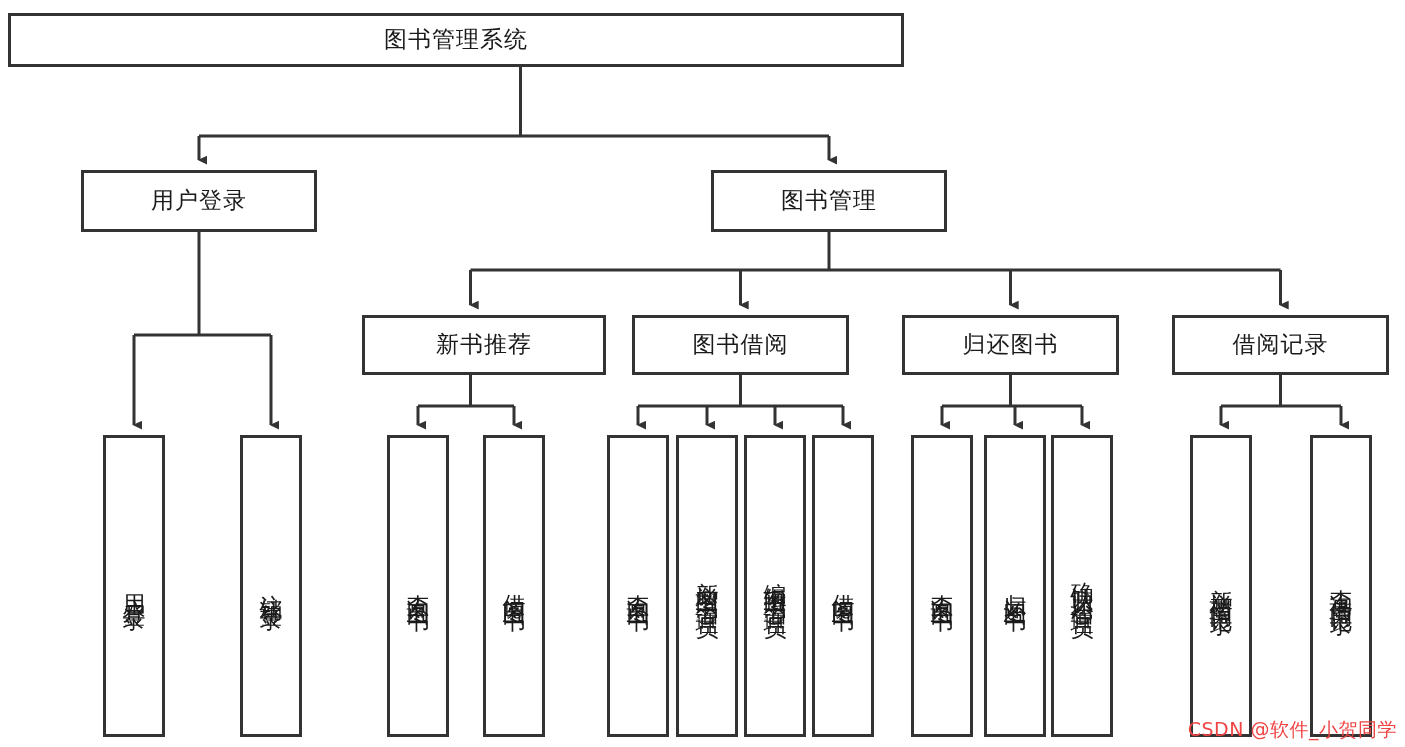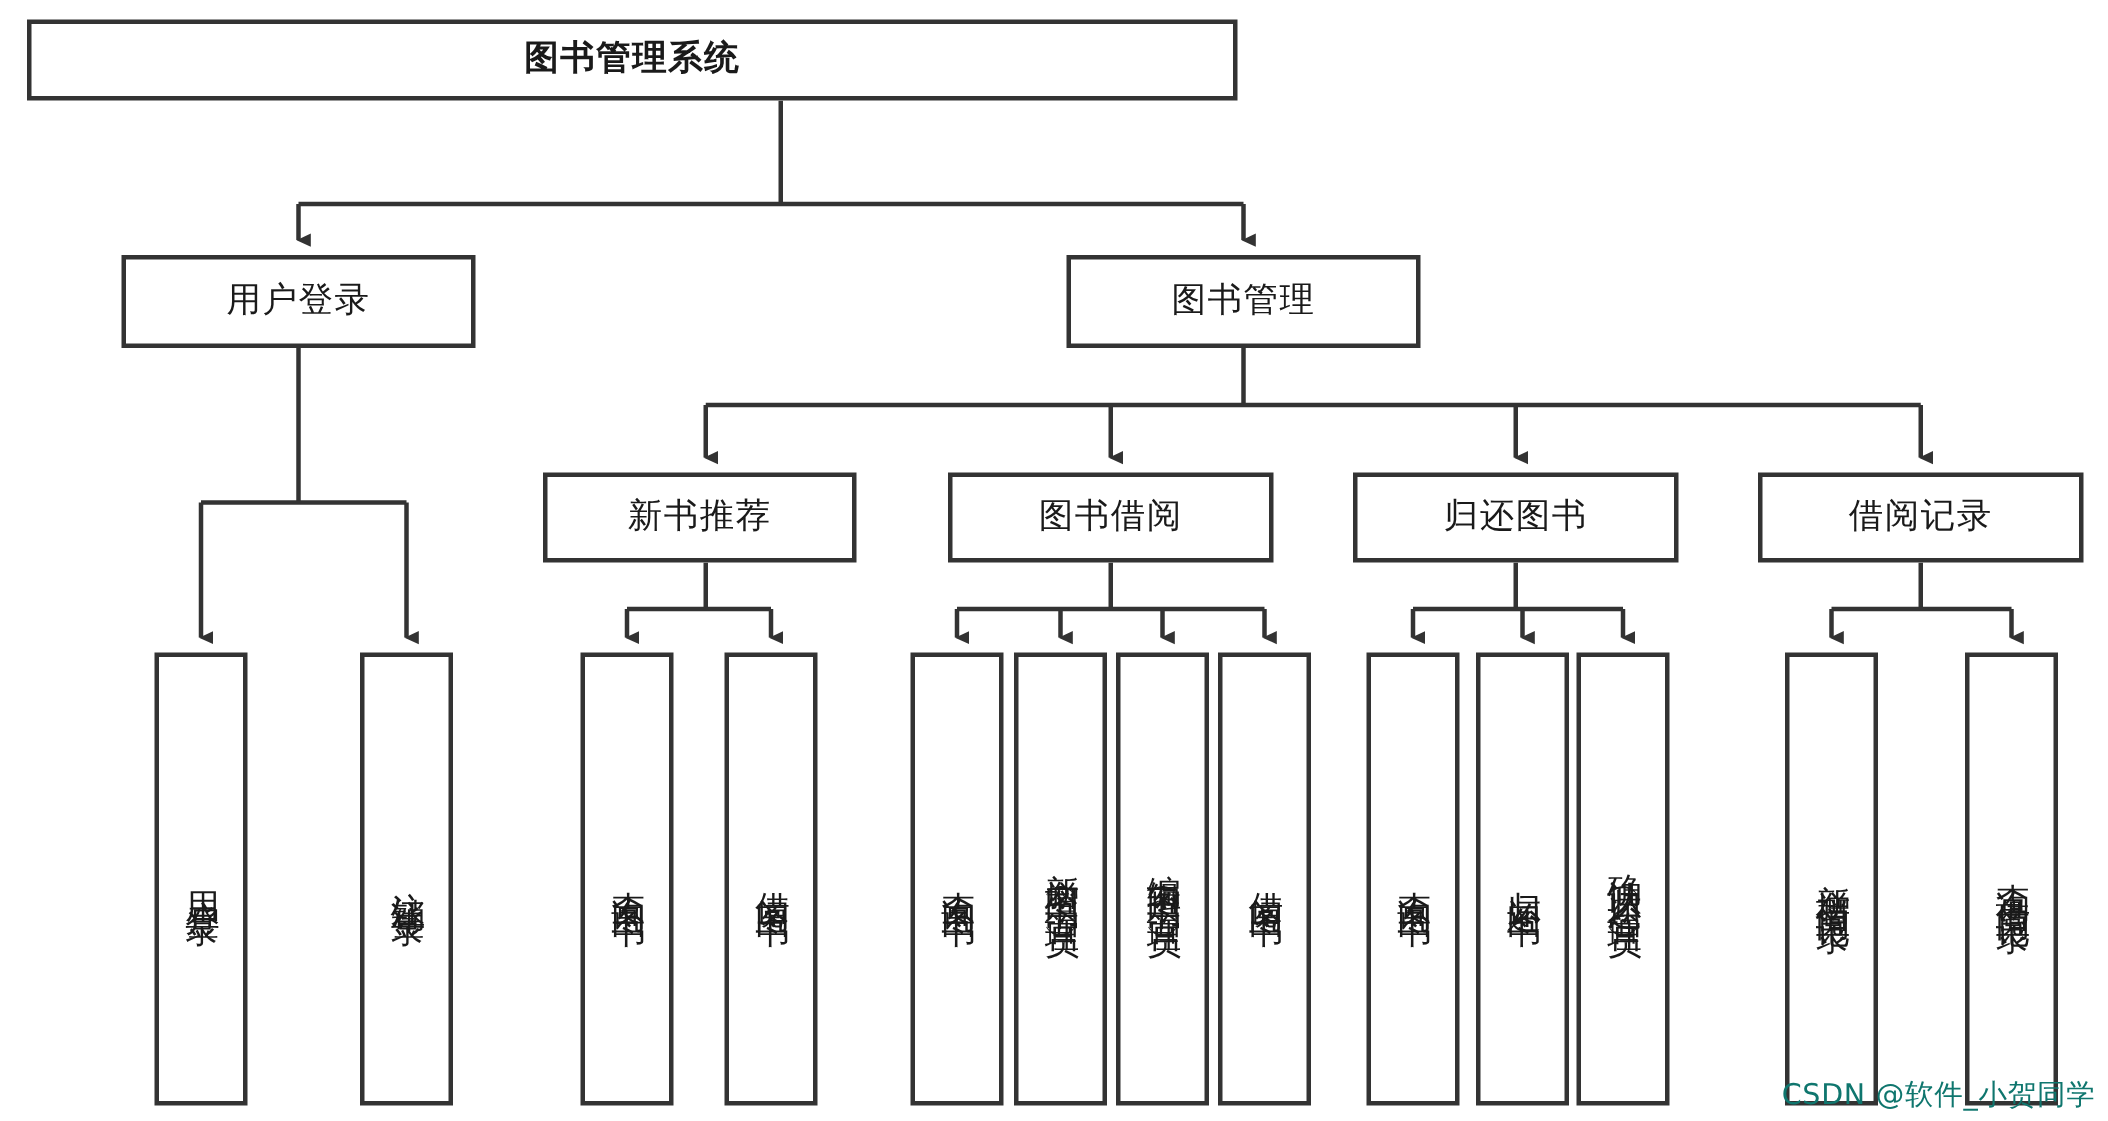--- a/index.html
+++ b/index.html
@@ -122,7 +122,7 @@
     </g>
   </svg>
 
-  <div class="node root horiz" style="left:18px; top:13px; width:807px; height:54px;font-weight:bold;">
+  <div class="node root horiz" style="left:8px; top:13px; width:896px; height:54px;">
     <span>图书管理系统</span>
   </div>
 

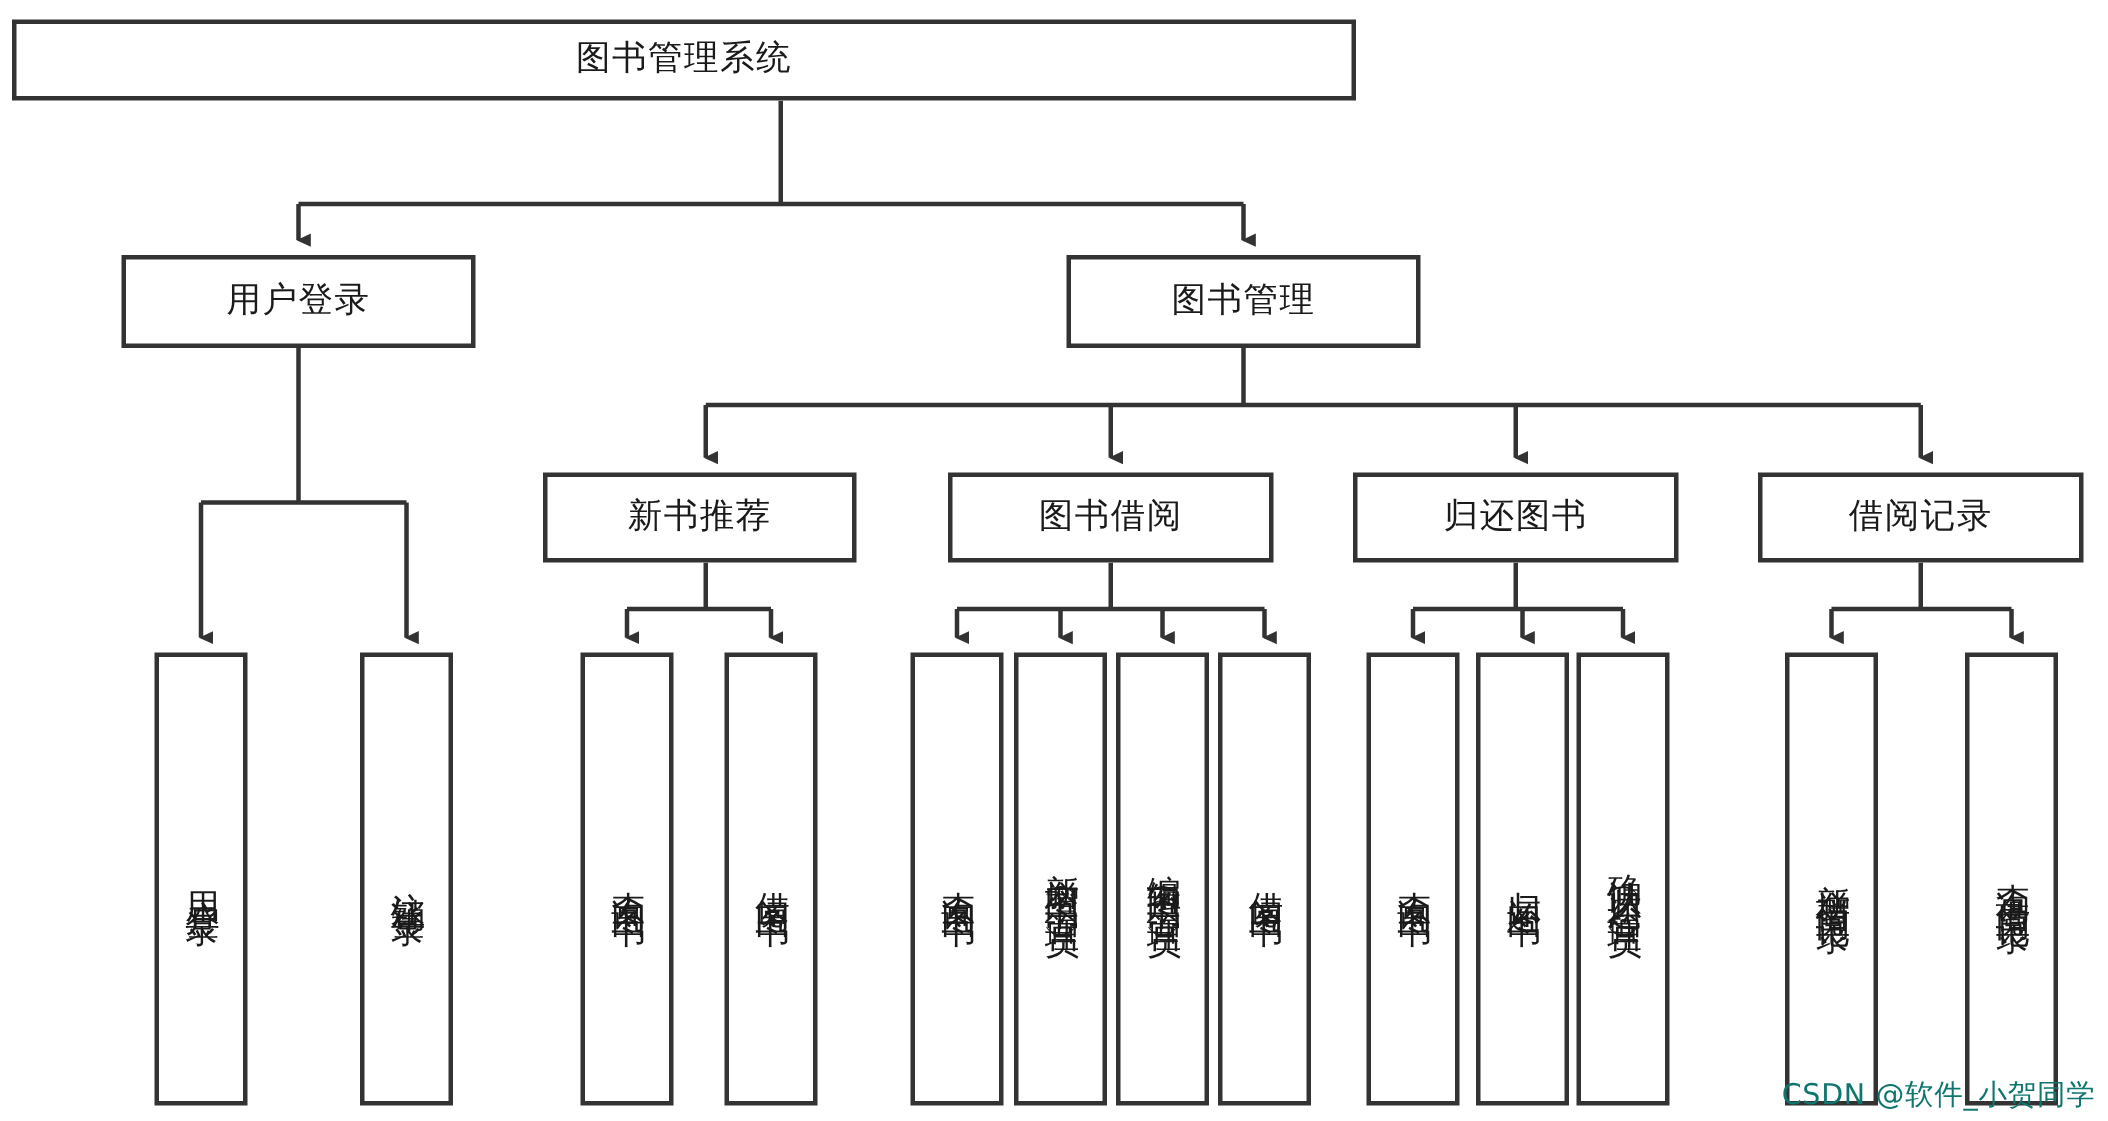--- a/index.html
+++ b/index.html
@@ -133,7 +133,7 @@
     <span>图书管理</span>
   </div>
 
-  <div class="node horiz" style="left:362px; top:315px; width:209px; height:60px;">
+  <div class="node horiz" style="left:362px; top:315px; width:244px; height:60px;">
     <span>新书推荐</span>
   </div>
   <div class="node horiz" style="left:632px; top:315px; width:217px; height:60px;align-items:center;">

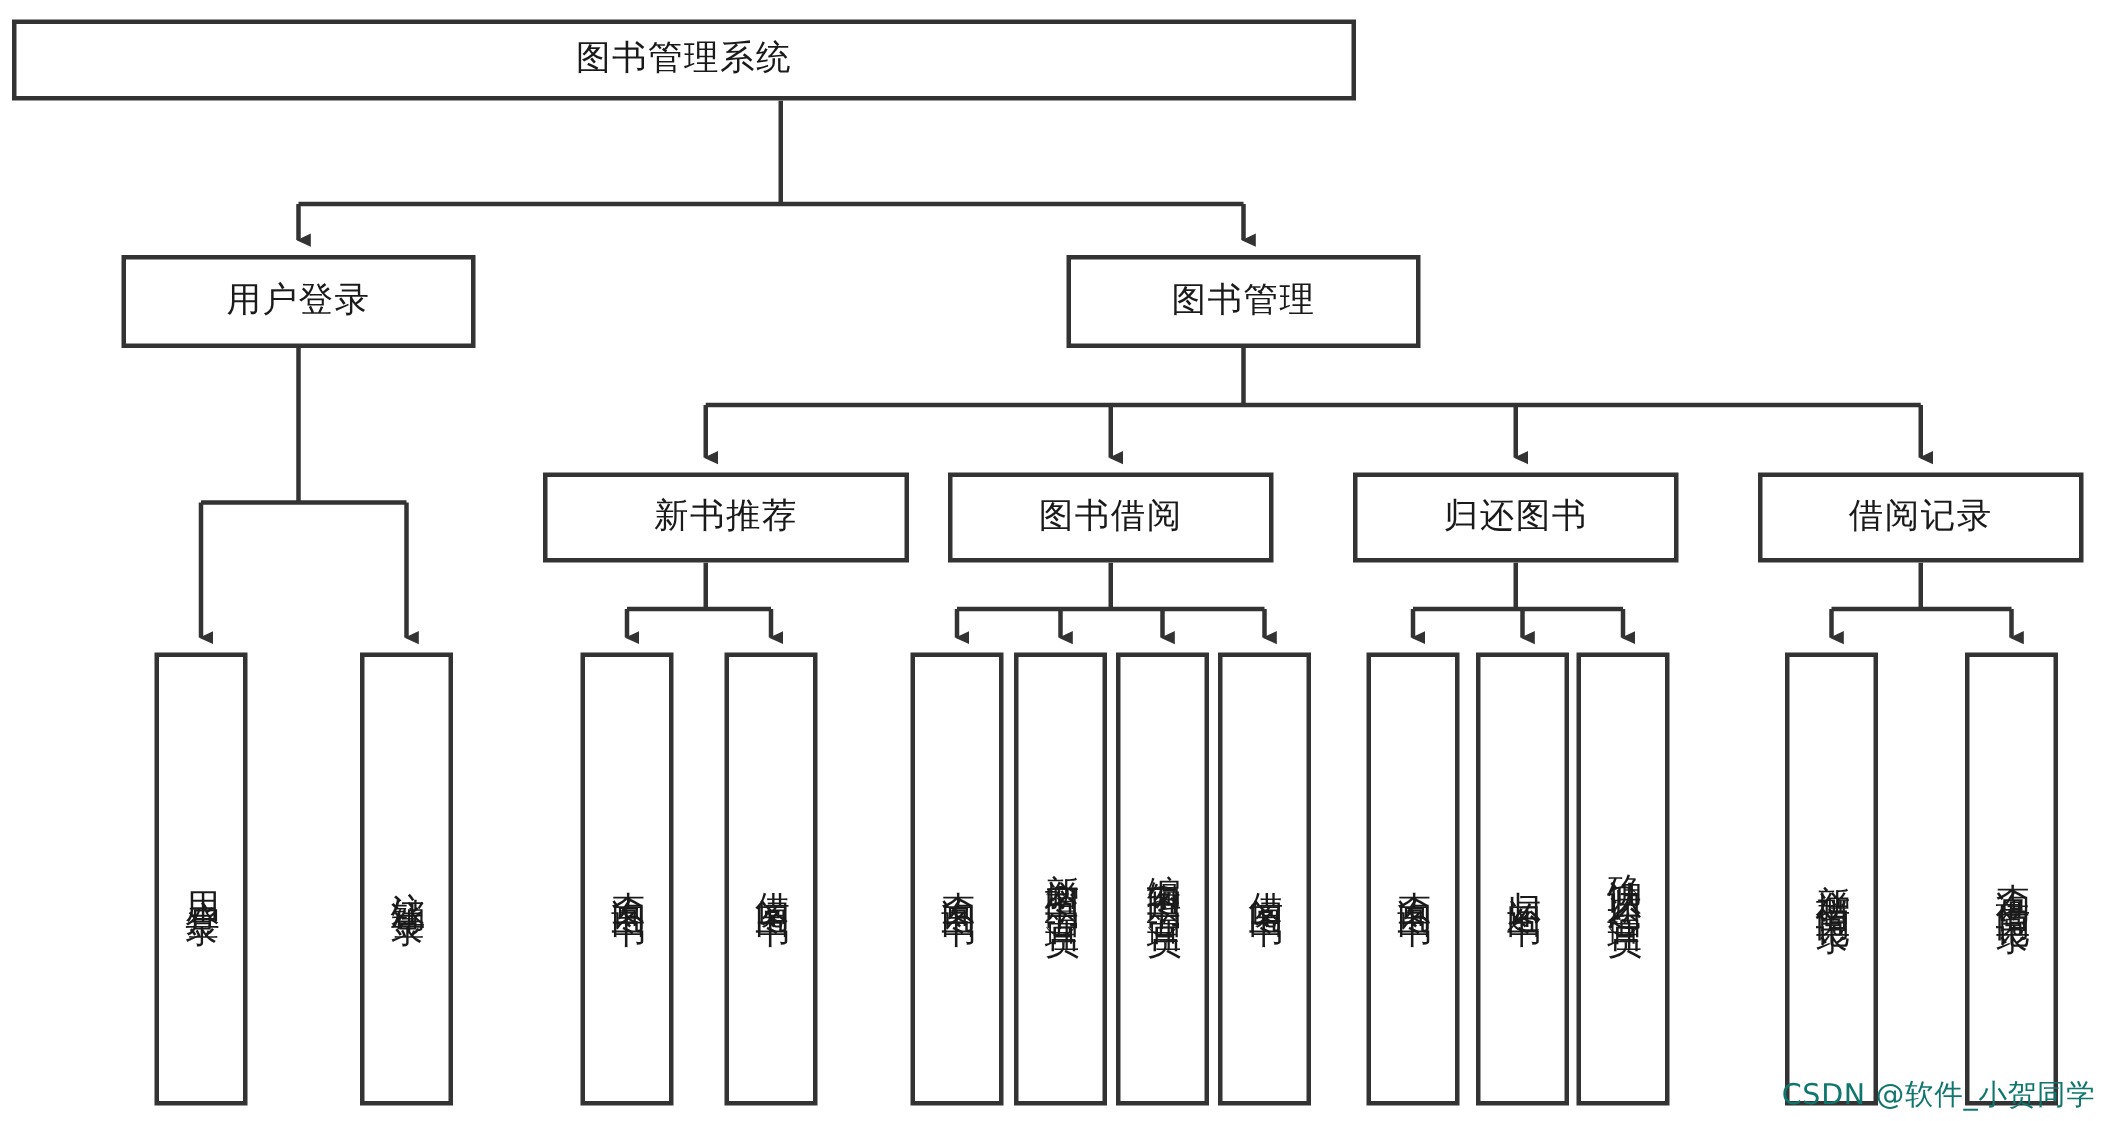--- a/index.html
+++ b/index.html
@@ -62,7 +62,7 @@
     right: 8px;
     bottom: 4px;
     font-size: 19px;
-    color: #0f766e;
+    color: #ef4444;
     white-space: nowrap;
     letter-spacing: 0.5px;
   }

